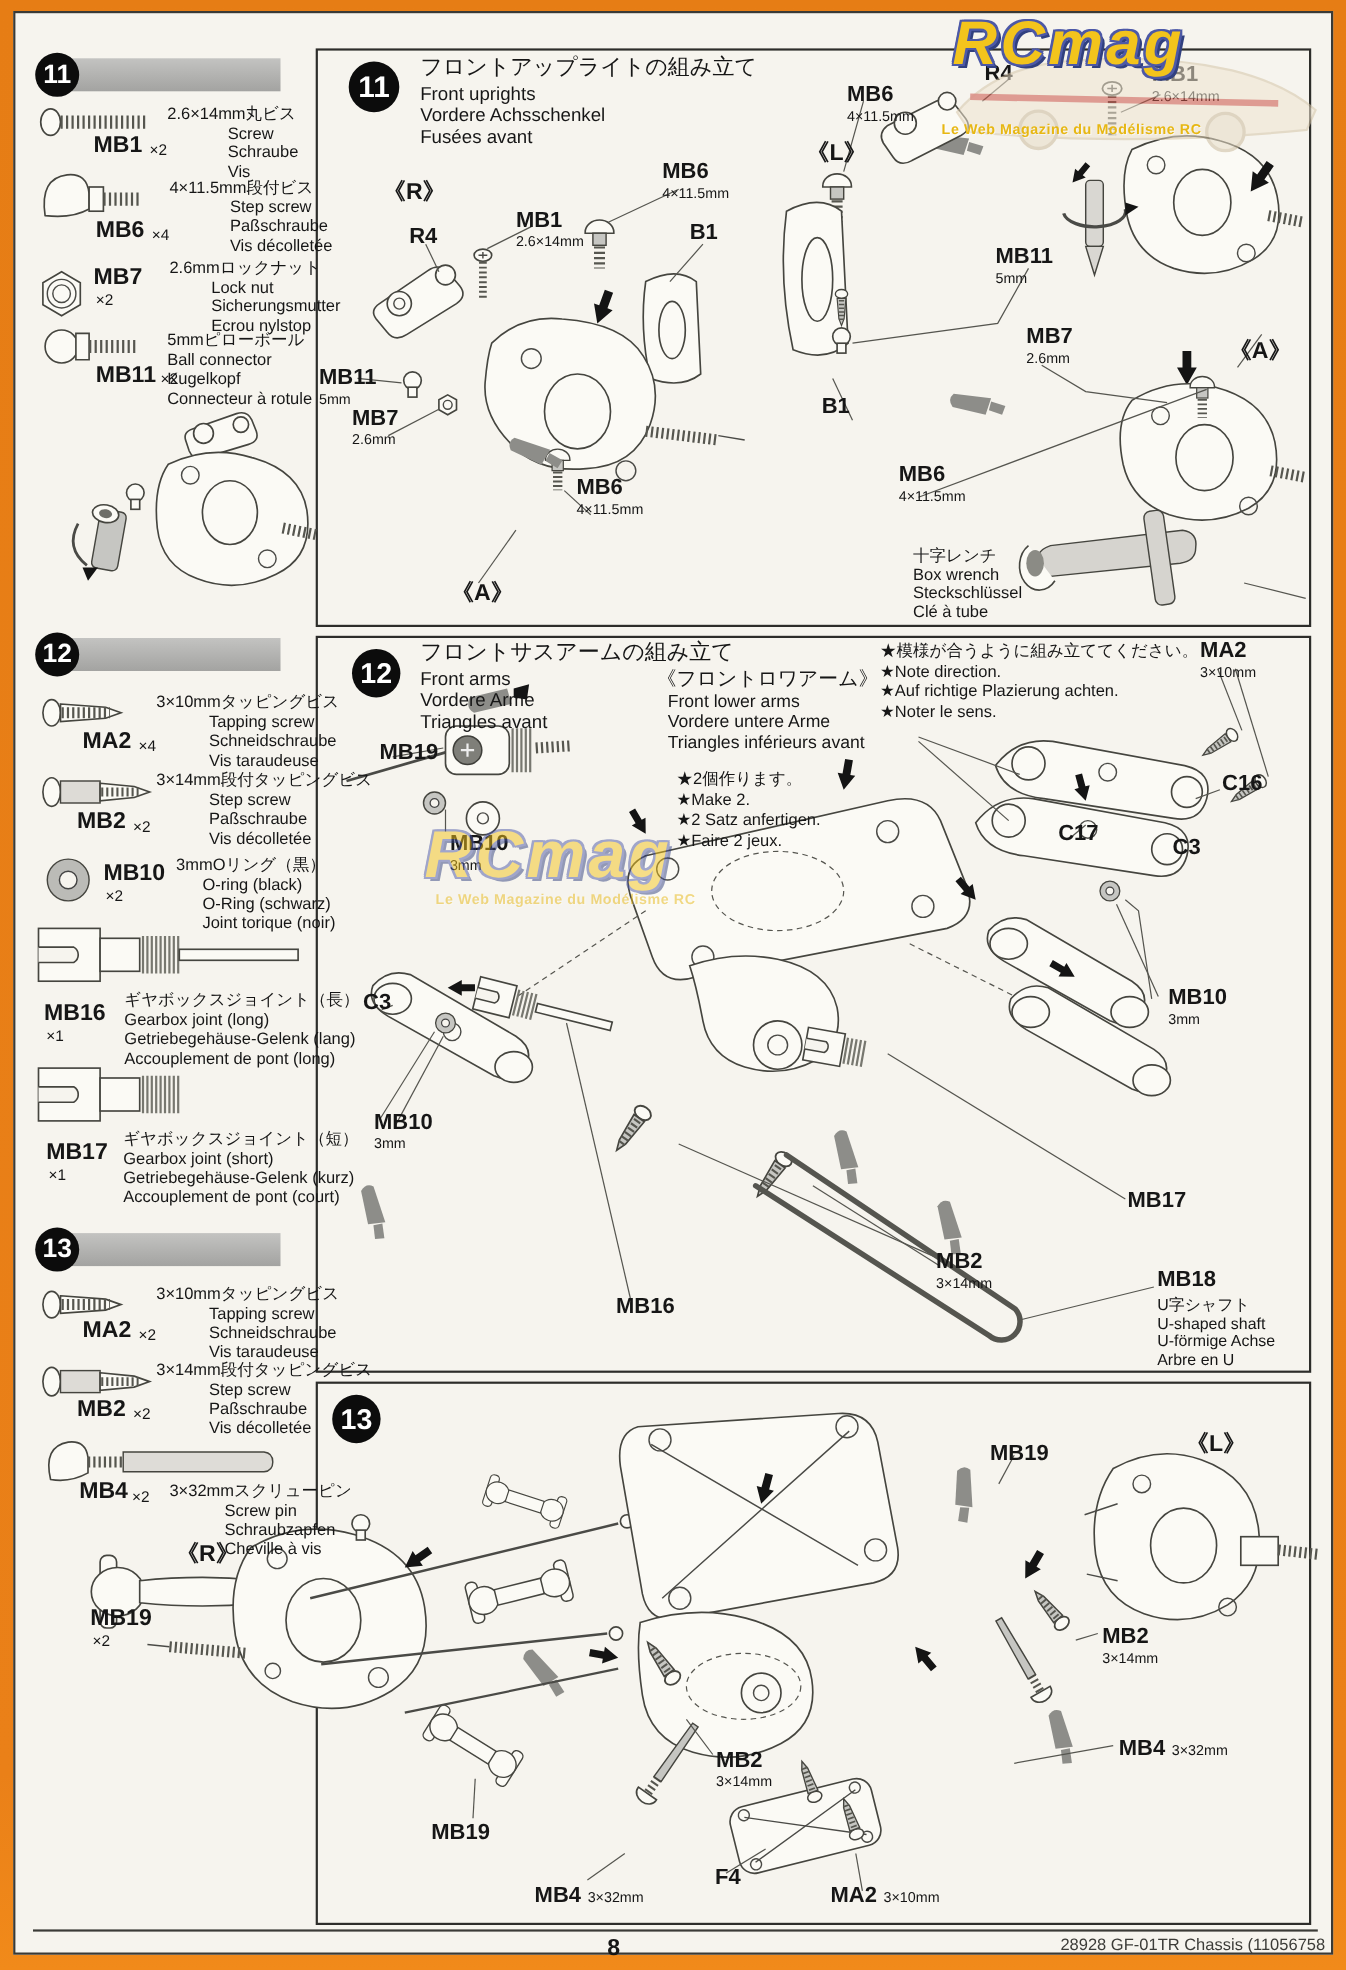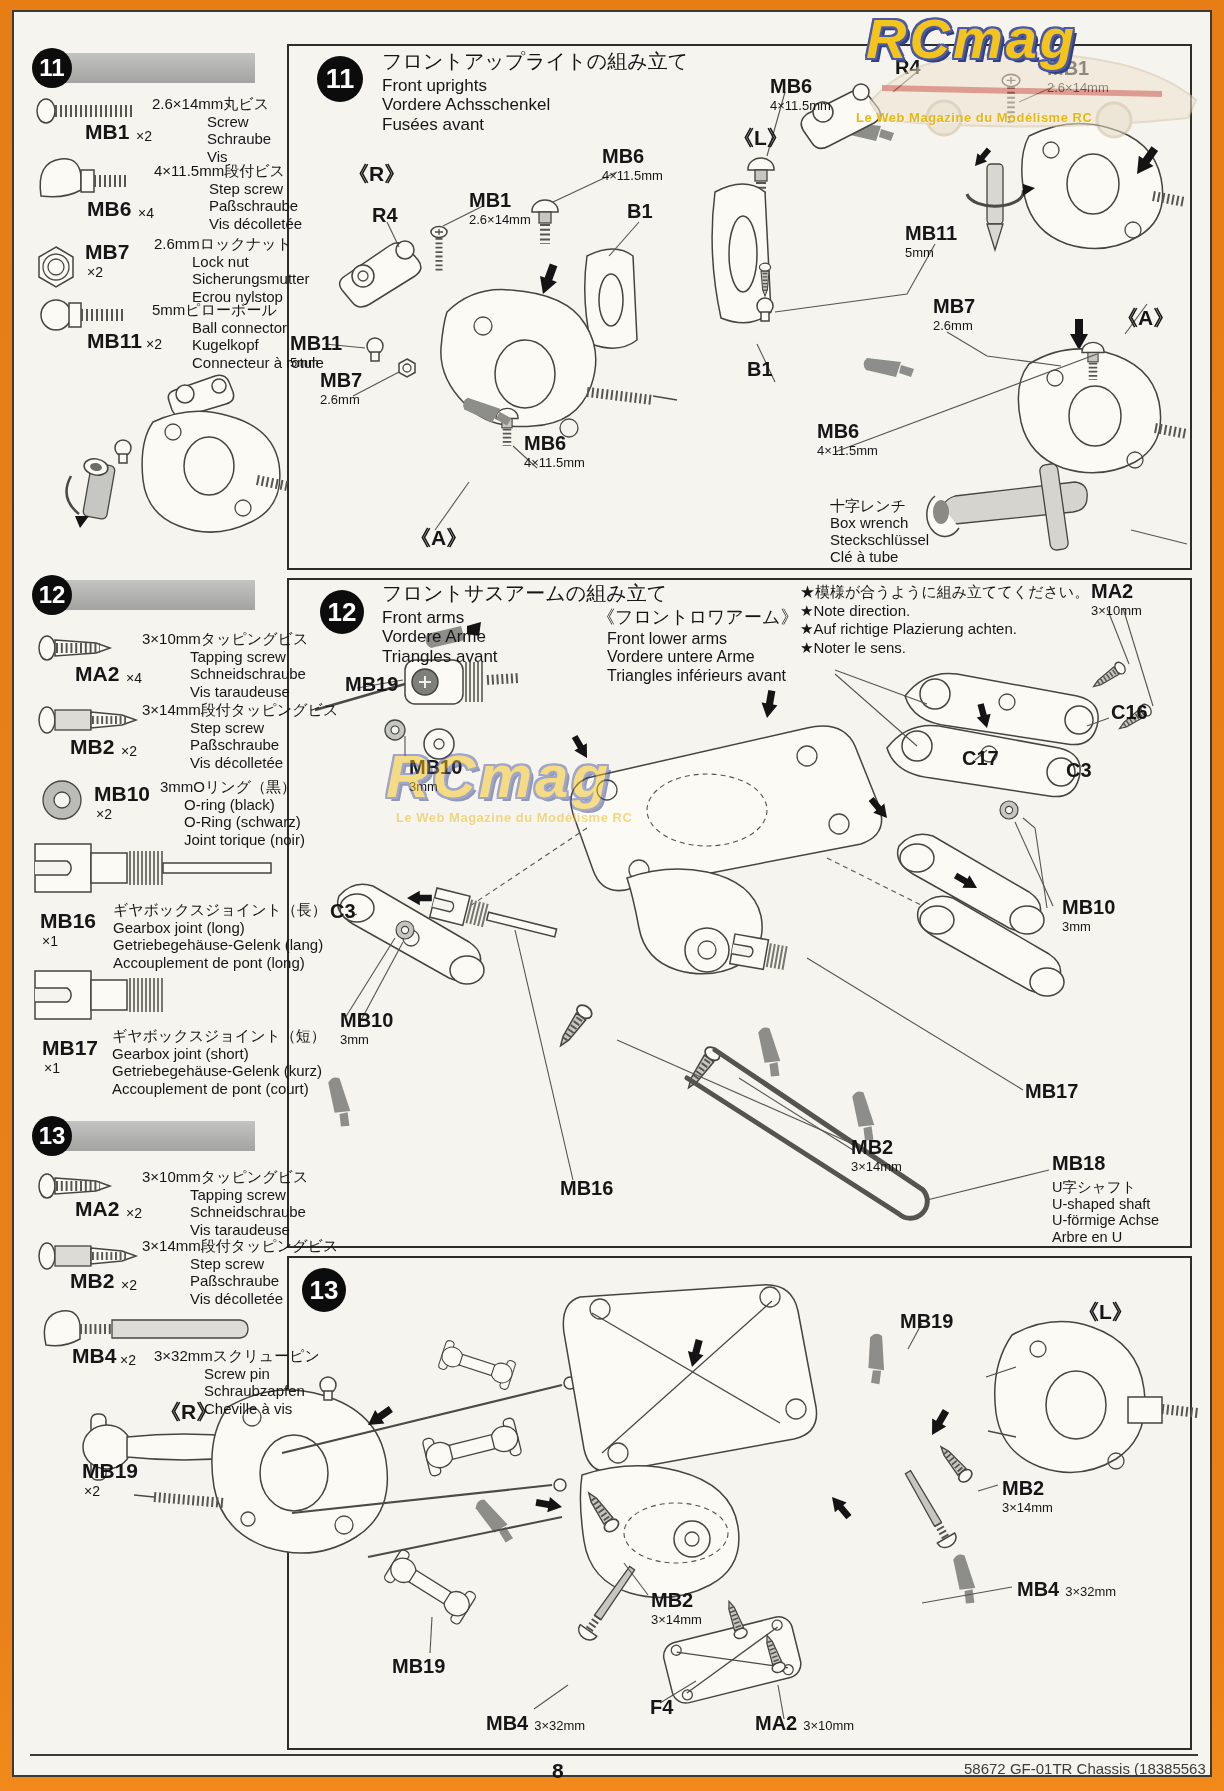--- a/index.html
+++ b/index.html
@@ -17,7 +17,7 @@
 .stackc .qty{display:block;margin-left:2px;margin-top:2px}
 .desc{font-size:15px;line-height:17.5px;white-space:nowrap;z-index:2}
 .desc div{white-space:nowrap}
-.i24{margin-left:24px}.i38{margin-left:38px}.i40{margin-left:40px}.i48{margin-left:48px}.i50{margin-left:50px}.i55{margin-left:55px}
+.i24{margin-left:24px}.i38{margin-left:38px}.i40{}.i48{margin-left:48px}.i50{margin-left:50px}.i55{margin-left:55px}
 .title{z-index:2;white-space:nowrap}
 .title .tjp{font-size:20px;margin-bottom:4px}
 .title div{font-size:17px;line-height:19.5px}

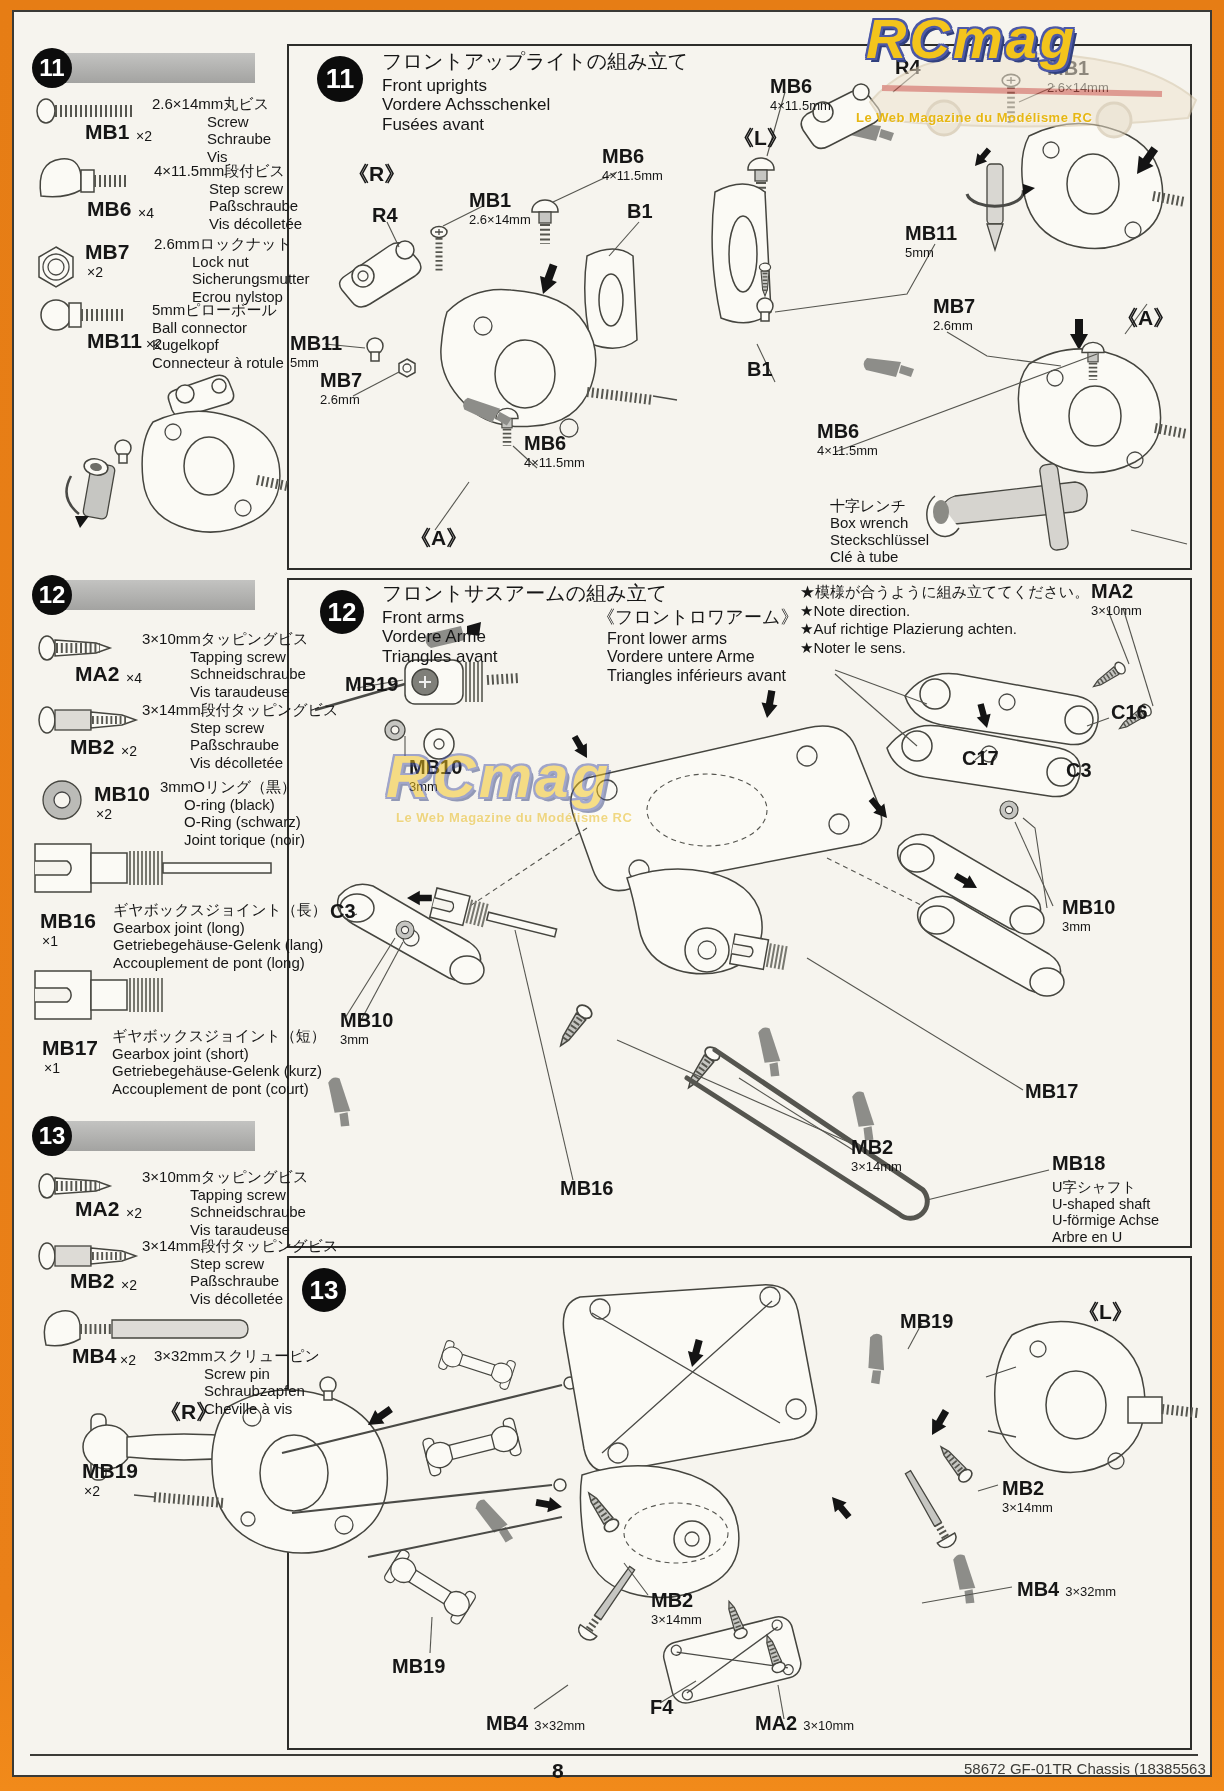--- a/index.html
+++ b/index.html
@@ -516,6 +516,12 @@
     <div>Vordere Arme</div>
     <div>Triangles avant</div>
   </div>
+  <div class="note" style="left:601px;top:688px">
+    <div>★2個作ります。</div>
+    <div>★Make 2.</div>
+    <div>★2 Satz anfertigen.</div>
+    <div>★Faire 2 jeux.</div>
+  </div>
   <div class="note" style="left:786px;top:571px">
     <div>★模様が合うように組み立ててください。</div>
     <div>★Note direction.</div>

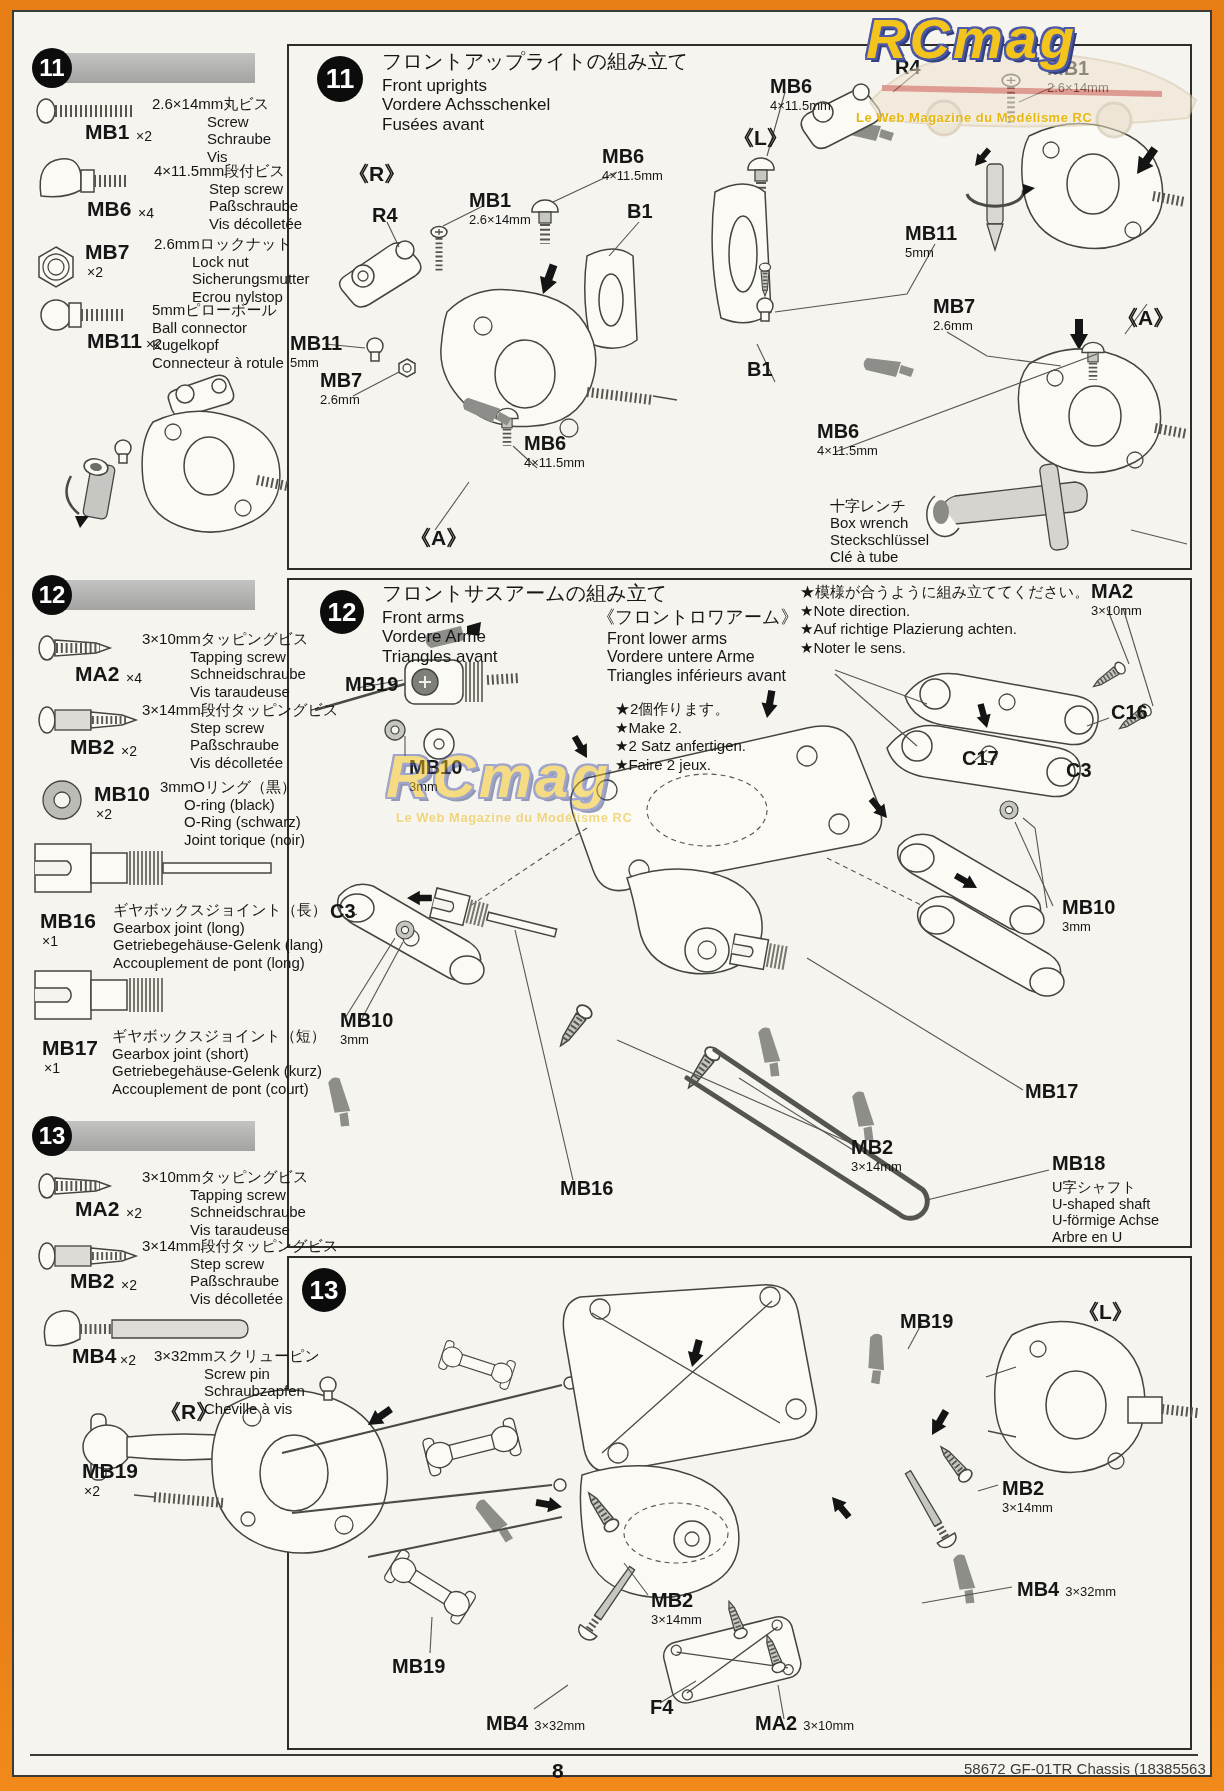--- a/index.html
+++ b/index.html
@@ -784,7 +784,7 @@
 
   <div class="frule" style="left:16px;top:1742px;width:1168px;height:2px"></div>
   <div class="pgnum" style="left:538px;top:1747px">8</div>
-  <div class="fright" style="left:950px;top:1748px;width:248px">58672 GF-01TR Chassis (18385563</div>
+  <div class="fright" style="left:950px;top:1748px;width:248px">28928 GF-01TR Chassis (11056758</div>
 </div>
 
 <div class="wm" style="left:852px;top:6px;width:370px;height:140px">

